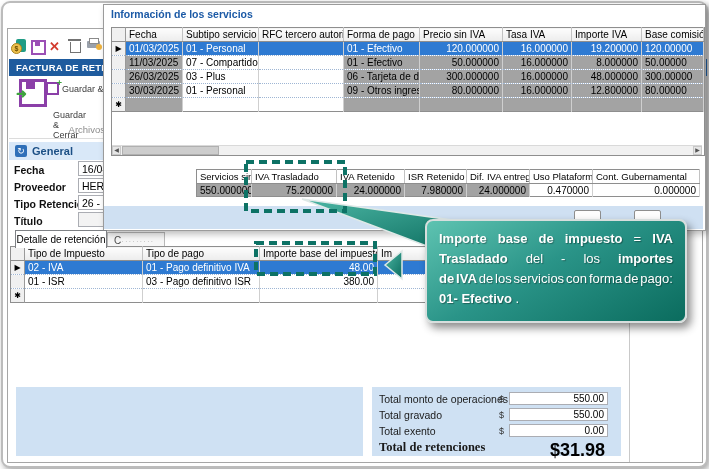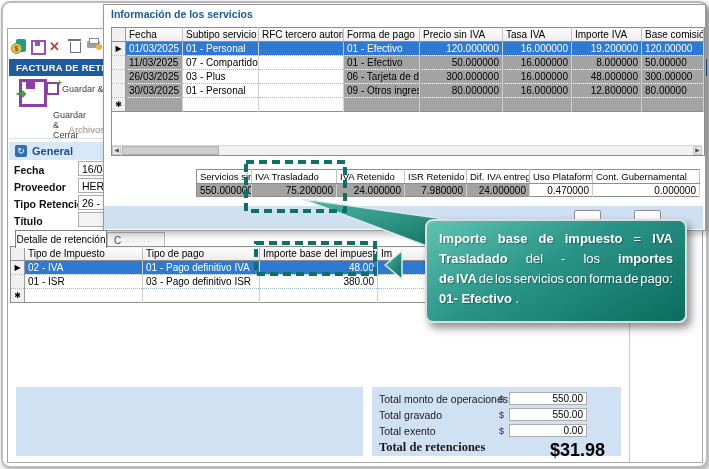--- a/index.html
+++ b/index.html
@@ -98,7 +98,7 @@
   .trow{position:relative;height:16px;}
   .tlab{position:absolute;left:7px;top:3px;font-size:10.5px;color:#1a1a1a;}
   .cur{position:absolute;left:127px;top:4px;font-size:9px;color:#333;}
-  .tval{position:absolute;left:137px;top:2px;width:78px;height:13px;background:#fff;border:1px solid #abadb3;
+  .tval{position:absolute;left:137px;top:2px;width:99px;height:13px;background:#fff;border:1px solid #abadb3;
         font-size:10px;text-align:right;padding:0 3px;box-sizing:border-box;line-height:12px;}
   .trow.total .tlab{font-size:12.5px;font-weight:bold;top:2px;font-family:Liberation Serif, serif;}
   .tvaltot{position:absolute;left:137px;top:2px;width:96px;font-size:18px;font-weight:bold;text-align:right;}

